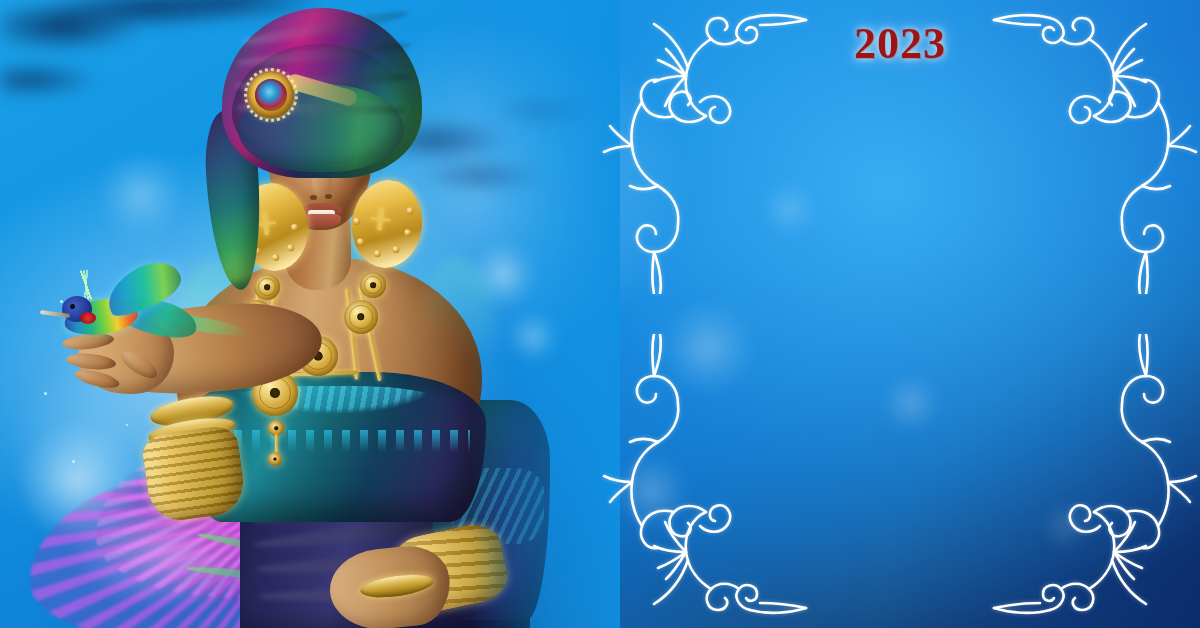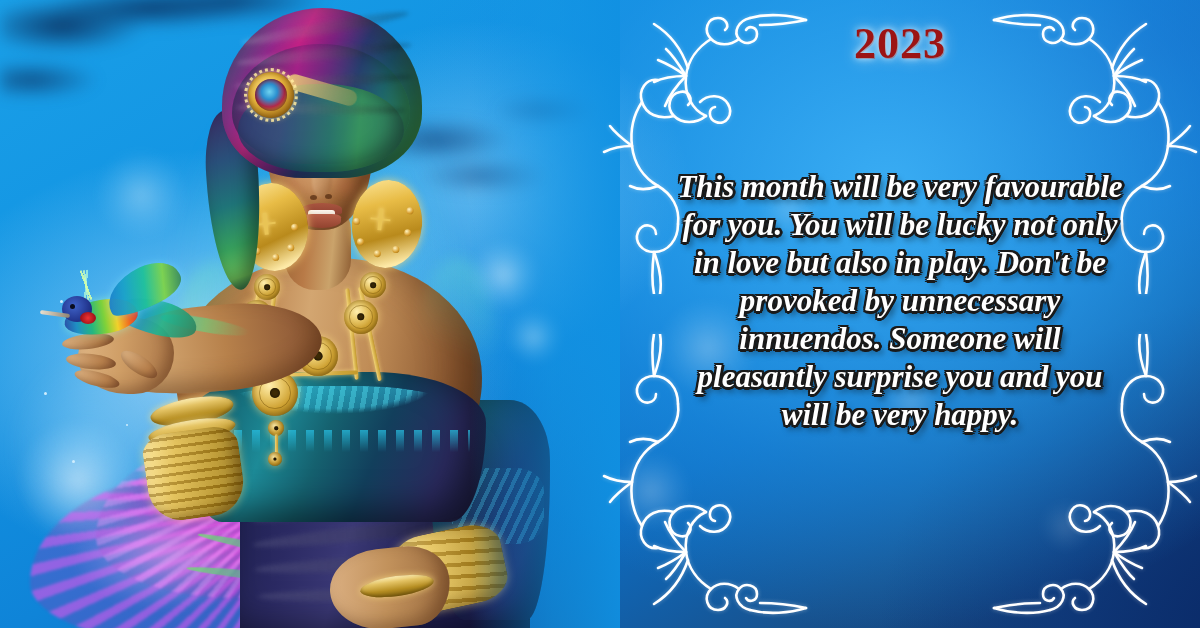--- a/index.html
+++ b/index.html
@@ -713,7 +713,6 @@
 
     <div class="year">2023</div>
 
-    <div class="forecast">This month will be very favourable for you. You will be lucky not only in love but also in play. Don't be provoked by unnecessary innuendos. Someone will pleasantly surprise you and you will be very happy.</div>
 
   </div>
 </div>

